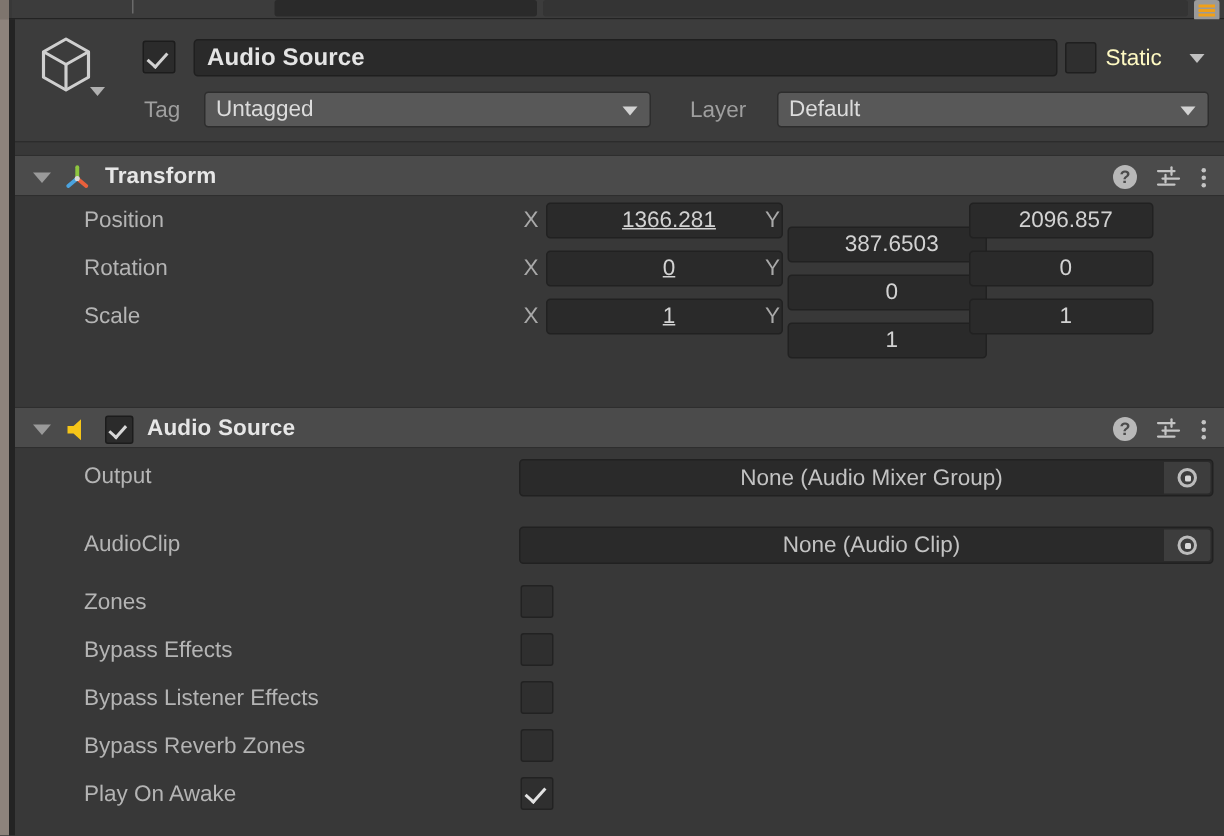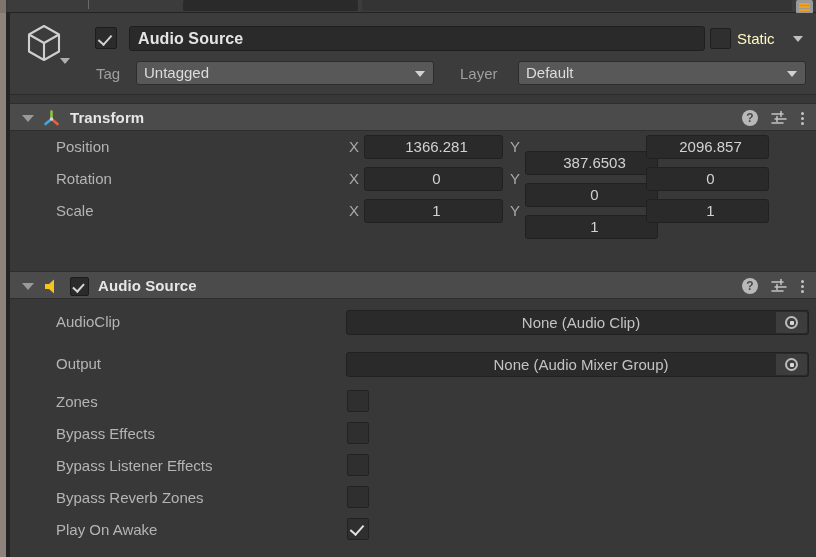--- a/index.html
+++ b/index.html
@@ -354,7 +354,7 @@
   .ax-x { left: 339px; }
   .ax-y { left: 500px; }
   .ax-z { left: 661px; }
-  .f-x { left: 354px; width: 139px; }
+  .f-x { left: 354px; width: 158px; text-decoration: underline; }
   .f-y { left: 515px; width: 133px; margin-top: 16px; }
   .f-z { left: 636px; width: 123px; }
 

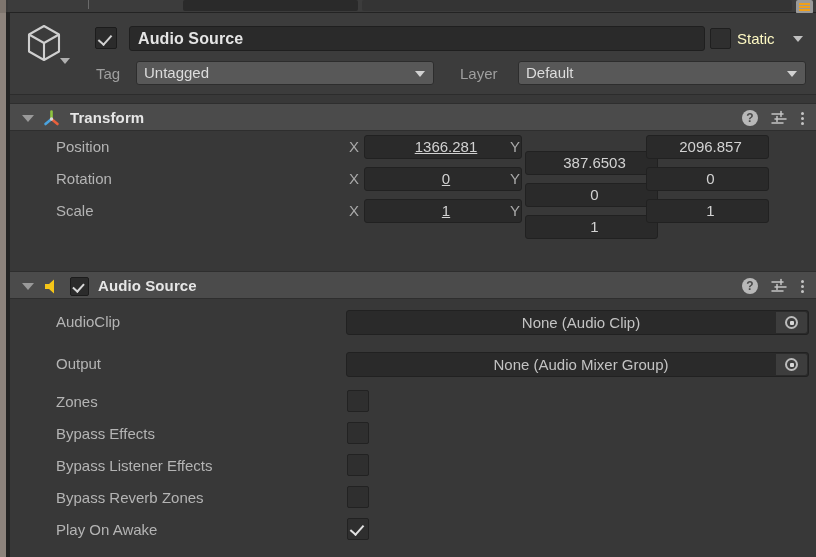--- a/index.html
+++ b/index.html
@@ -570,6 +570,16 @@
         </div>
       </div>
 
+      <div class="row" style="height:41px;">
+        <div class="row-label" style="top:9px;">Output</div>
+        <div class="obj-field" style="top:7px;">
+          <span>None (Audio Mixer Group)</span>
+          <span class="obj-picker">
+              <span class="ring"></span>
+            </span>
+        </div>
+      </div>
+
       <div class="row" style="height:46px;">
         <div class="row-label" style="top:13px;">AudioClip</div>
         <div class="obj-field" style="top:11px;">
@@ -580,16 +590,6 @@
         </div>
       </div>
 
-      <div class="row" style="height:41px;">
-        <div class="row-label" style="top:9px;">Output</div>
-        <div class="obj-field" style="top:7px;">
-          <span>None (Audio Mixer Group)</span>
-          <span class="obj-picker">
-              <span class="ring"></span>
-            </span>
-        </div>
-      </div>
-
       <div class="row">
         <div class="row-label">Zones</div>
         <div class="chk"></div>

